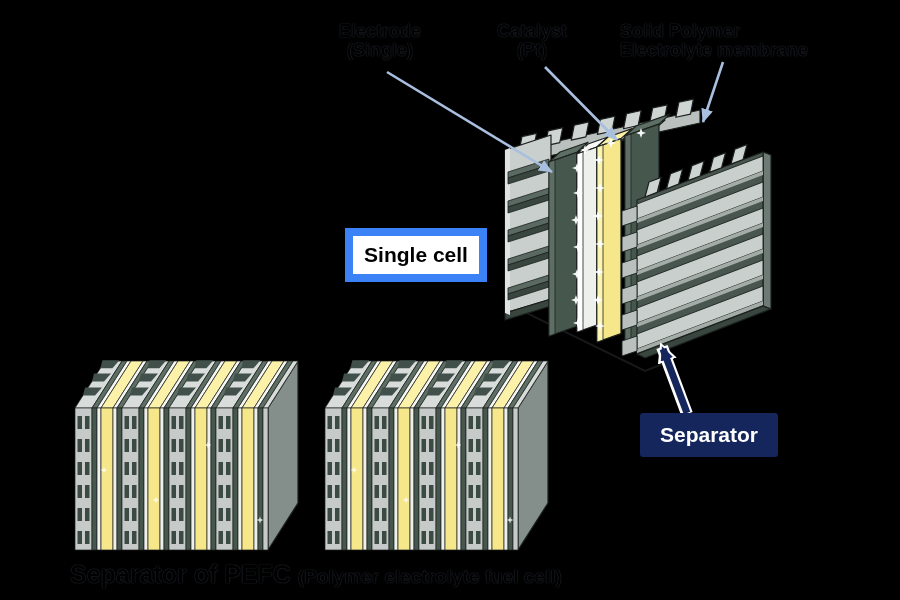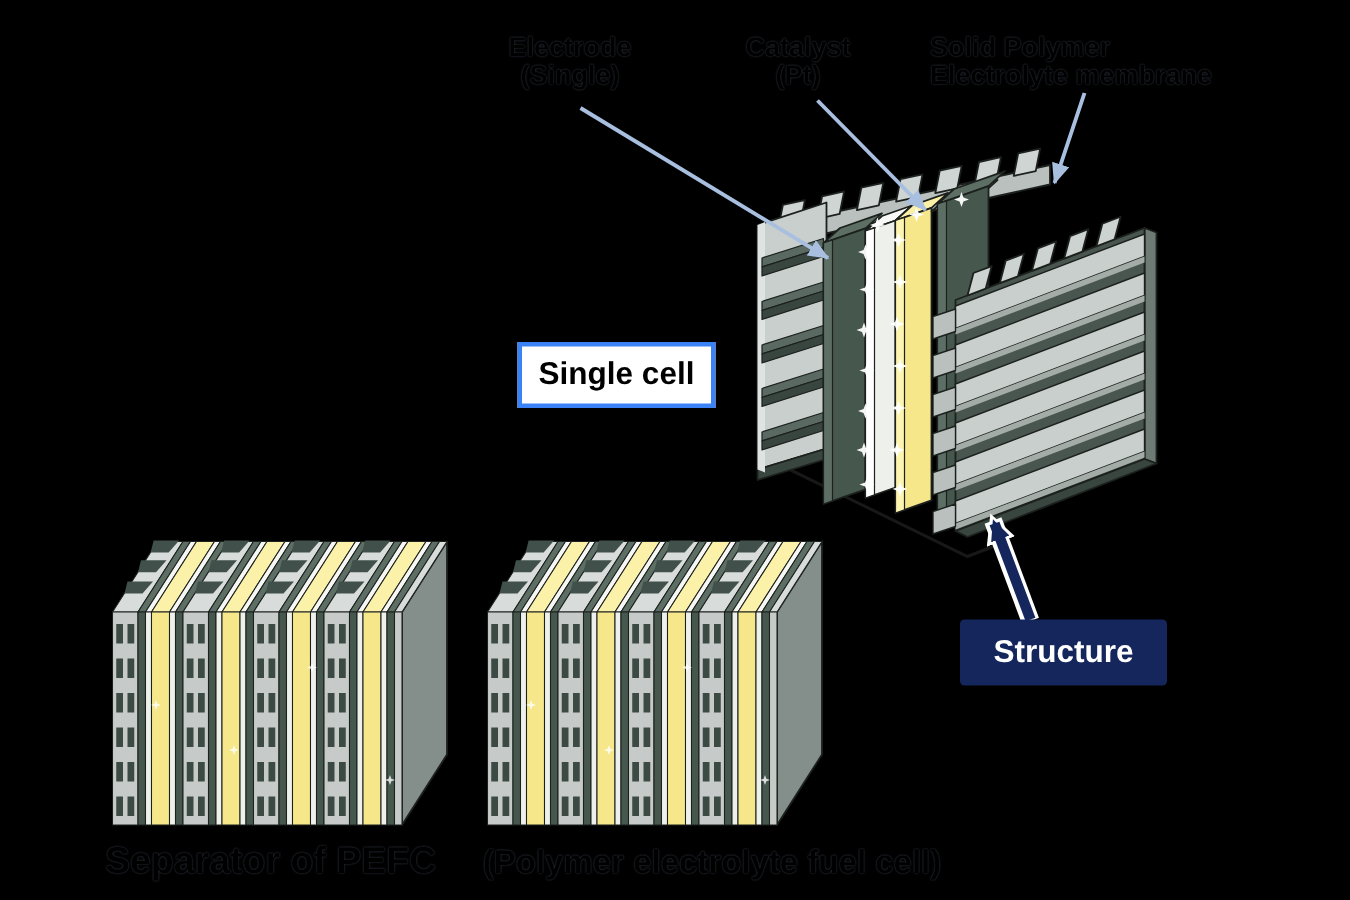--- a/index.html
+++ b/index.html
@@ -12,7 +12,7 @@
          text-shadow:0 0 1px rgba(115,125,150,.45),0 0 2px rgba(75,85,105,.28);}
   .ghost.left-align{text-align:left;}
   .box-single{position:absolute;left:345px;top:228px;width:126px;height:38px;background:#ffffff;
-         border:3px solid #3b82f6;color:#000;font-size:21px;font-weight:bold;line-height:38px;
+         border:8px solid #3b82f6;color:#000;font-size:21px;font-weight:bold;line-height:38px;
          text-align:center;}
   .box-sep{position:absolute;left:640px;top:413px;width:138px;height:44px;background:#14265c;
          border-radius:3px;color:#ffffff;font-size:21px;font-weight:bold;line-height:44px;

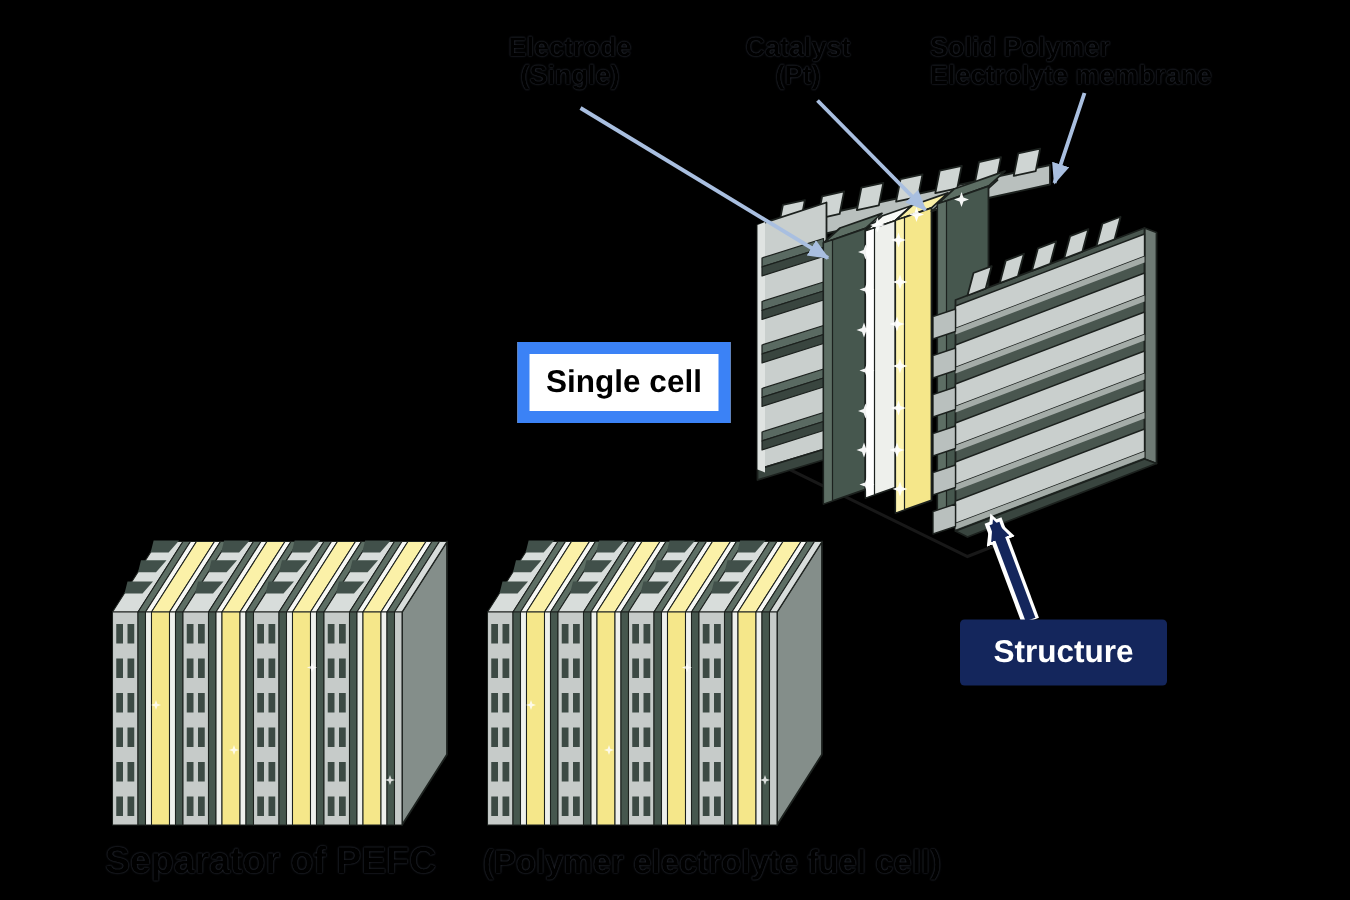--- a/index.html
+++ b/index.html
@@ -402,7 +402,7 @@
   </div>
 
   <div class="box-sep">
-    <span>Structure</span>
+    <span>Separator</span>
   </div>
 
   <div class="caption">

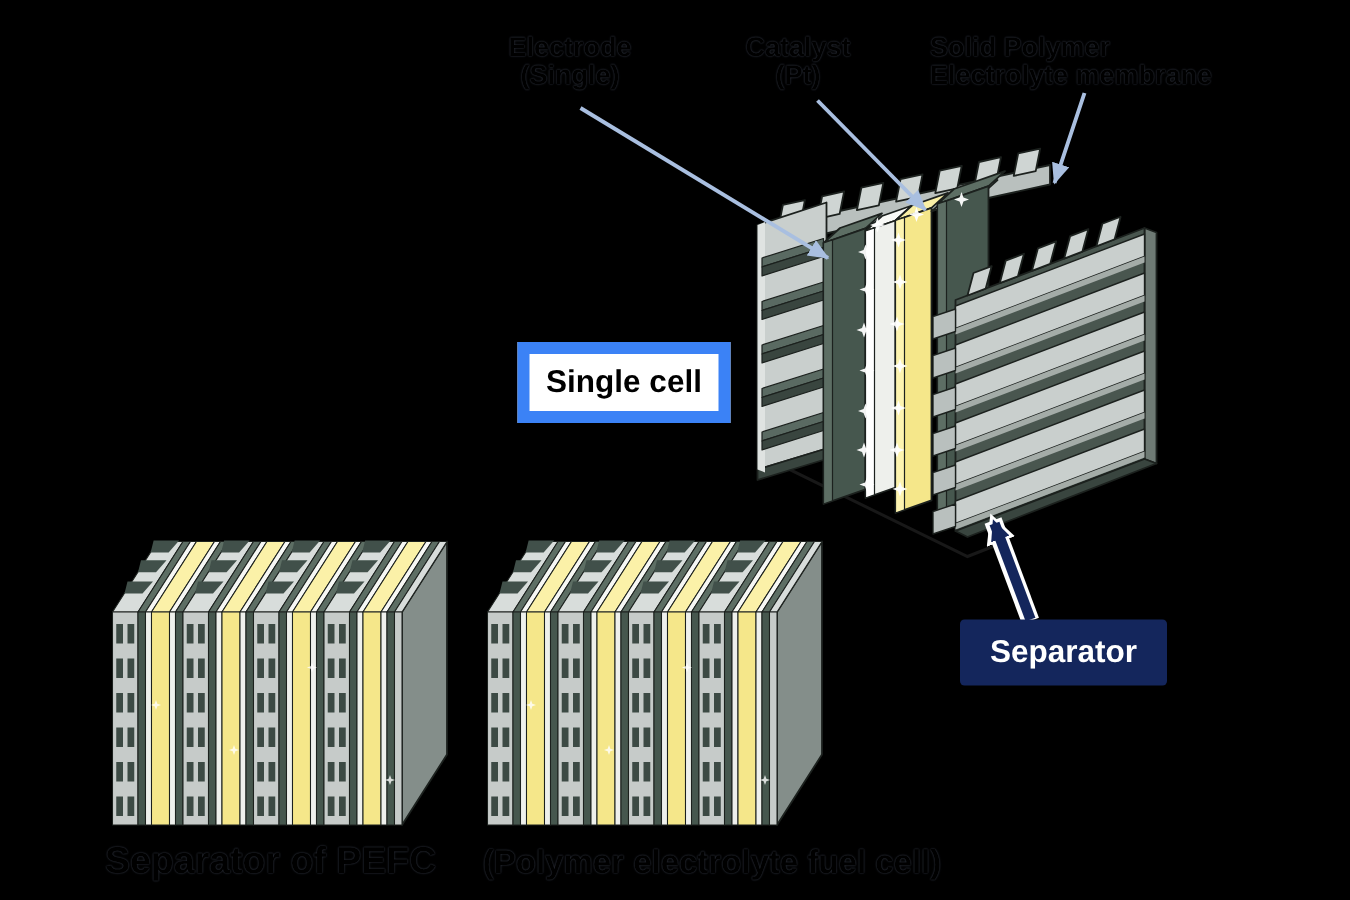--- a/index.html
+++ b/index.html
@@ -20,7 +20,7 @@
   .caption{position:absolute;left:70px;top:560px;color:#000000;white-space:nowrap;
          text-shadow:0 0 1px rgba(115,125,150,.45),0 0 2px rgba(75,85,105,.28);}
   .cap-main{font-size:25px;font-weight:bold;}
-  .cap-paren{font-size:22px;font-weight:bold;margin-left:24px;}
+  .cap-paren{font-size:19px;font-weight:bold;}
 </style>
 </head>
 <body>

